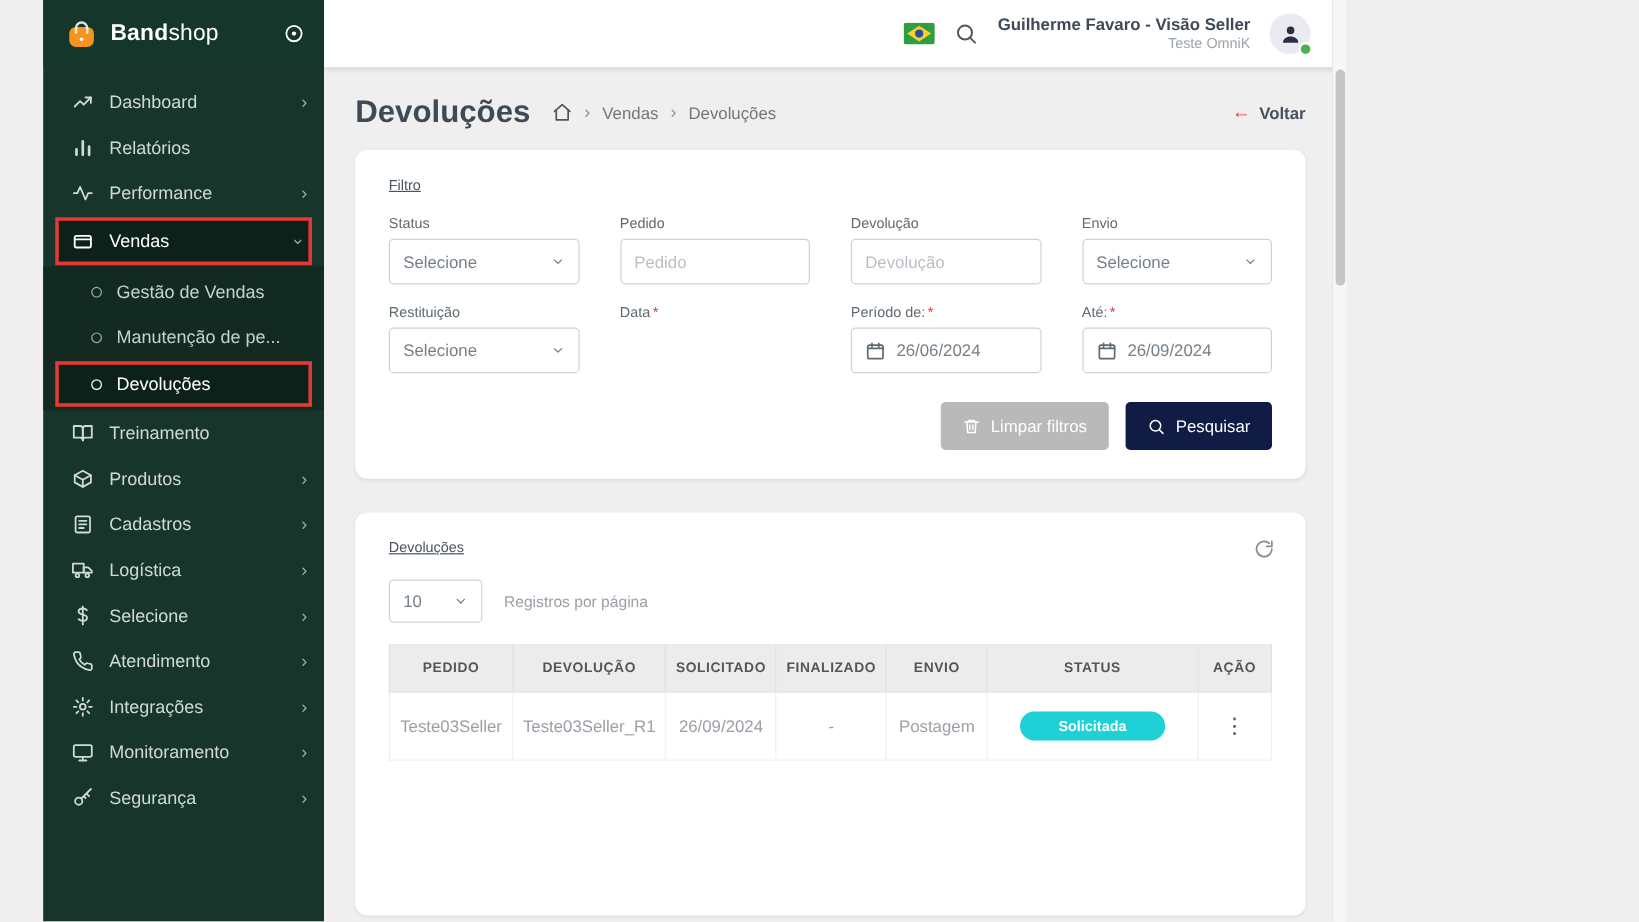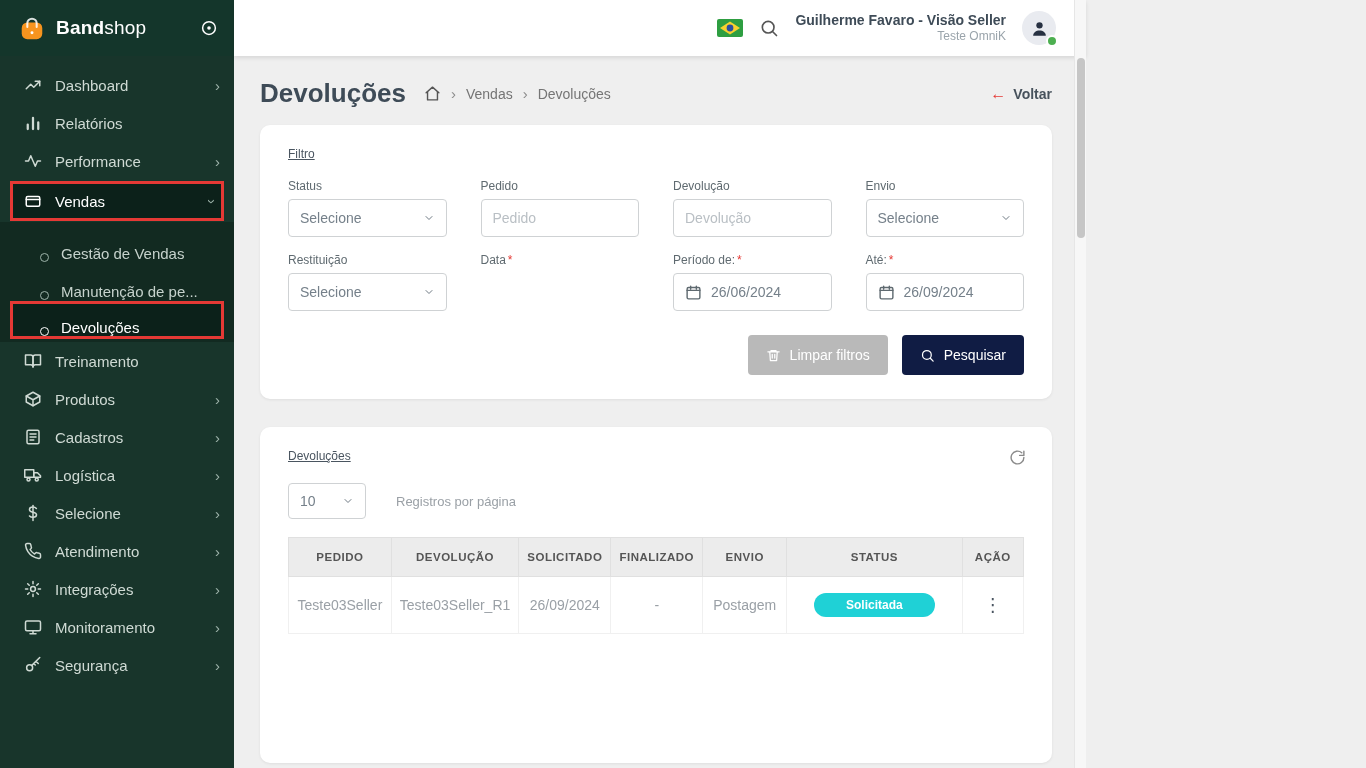--- a/index.html
+++ b/index.html
@@ -5,7 +5,7 @@
   * { margin:0; padding:0; box-sizing:border-box; }
   html,body { width:1366px; height:768px; overflow:hidden; }
   body { font-family:"Liberation Sans","DejaVu Sans",sans-serif; background:#efefef; }
-  .app { display:flex; width:1086px; height:768px; }
+  .app { display:flex; width:1086px; height:768px;margin-left:36px; }
 
   
   .sidebar { width:234px; flex:none; background:#18352b; color:#cfdad4; overflow:hidden; }

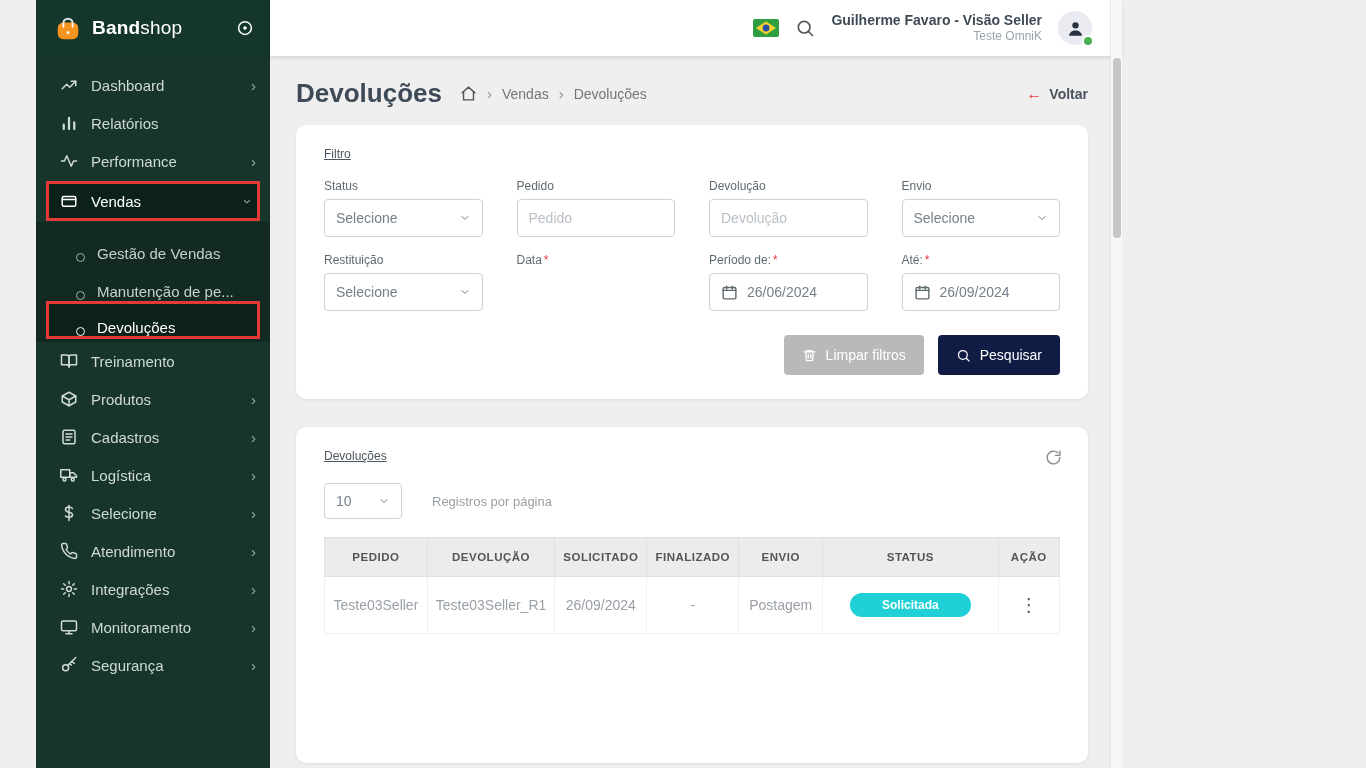--- a/index.html
+++ b/index.html
@@ -20,7 +20,7 @@
   .chev.down { transform:rotate(90deg); }
   .hl { border:3px solid #e53935; margin:1px 10px; padding:0 6px 0 11px; background:#0c211a; color:#fff; height:40px; }
   .submenu { background:#122a21; padding:2px 0; }
-  .sub-item { height:38px; display:flex; align-items:flex-end; gap:12px; padding:0 14px 0 40px; cursor:pointer; color:#c6d2cc; white-space:nowrap; }
+  .sub-item { height:38px; display:flex; align-items:center; gap:12px; padding:0 14px 0 40px; cursor:pointer; color:#c6d2cc; white-space:nowrap; }
   .sub-item .bullet { width:9px; height:9px; border:1.5px solid #9db3aa; border-radius:50%; flex:none; }
   .sub-item.hl { padding-left:27px; color:#fff; }
   .sub-item.hl .bullet { border-color:#fff; }

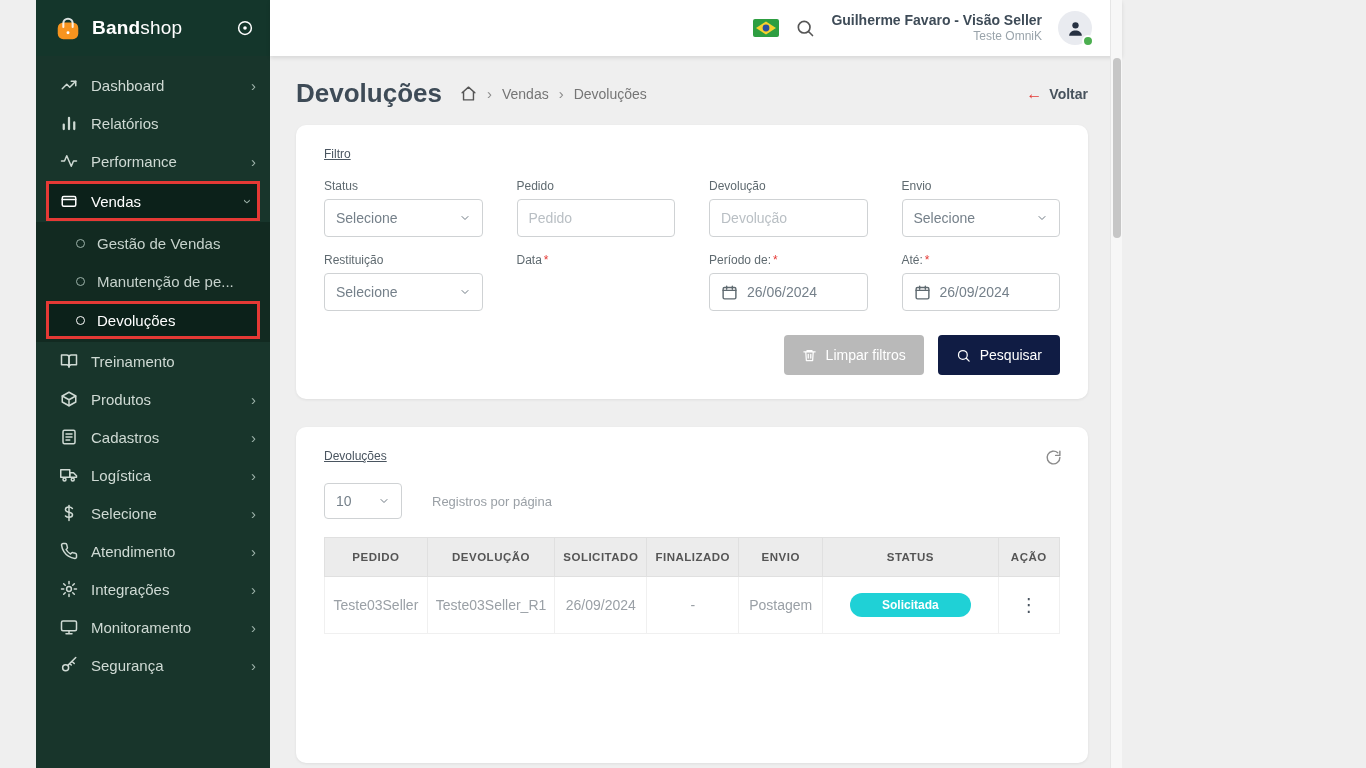--- a/index.html
+++ b/index.html
@@ -66,7 +66,7 @@
 
   .results-card { margin-top:28px; padding:22px 28px 30px; position:relative; min-height:336px; }
   .refresh-btn { position:absolute; top:22px; right:26px; color:#8a8a8a; cursor:pointer; display:flex; }
-  .pagesize-row { display:flex; align-items:center; gap:30px; margin-top:20px; }
+  .pagesize-row { display:flex; align-items:center; gap:18px; margin-top:20px; }
   .pagesize { width:78px; height:36px; }
   .pagesize-label { font-size:13px; color:#9aa0a6; }
   table { width:100%; border-collapse:collapse; margin-top:18px; }

